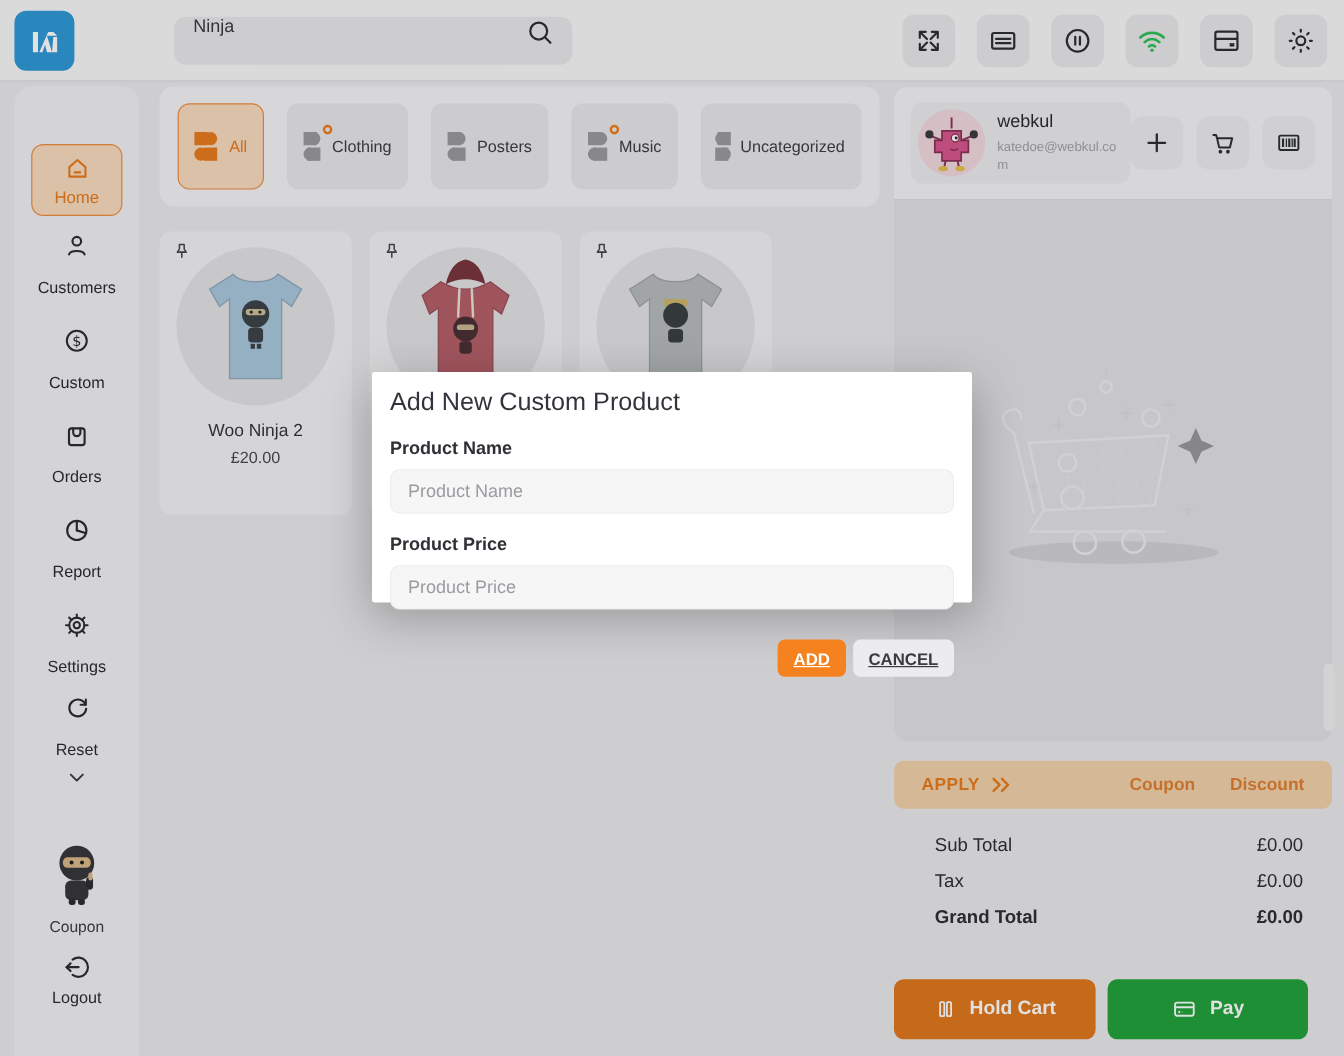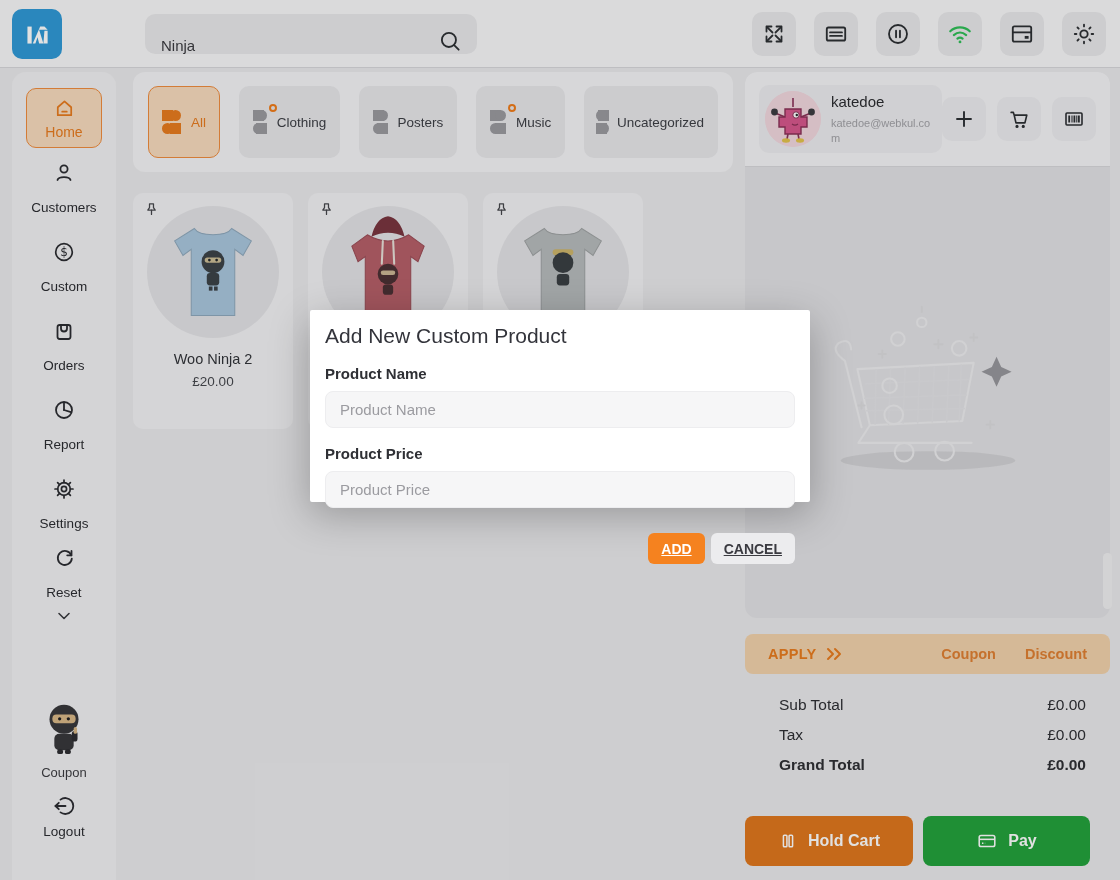--- a/index.html
+++ b/index.html
@@ -10,7 +10,7 @@
   
   .topbar { position:absolute; left:0; top:0; width:1120px; height:68px; background:#f8f8f9; border-bottom:1px solid #d8d8db; }
   .logo { position:absolute; left:12px; top:9px; width:50px; height:50px; border-radius:10px; background:#2f99d6; display:flex; align-items:center; justify-content:center; }
-  .search { position:absolute; left:145px; top:14px; width:332px; height:40px; background:#e9e9eb; border-radius:10px; display:flex; align-items:flex-end; }
+  .search { position:absolute; left:145px; top:14px; width:332px; height:40px; background:#e9e9eb; border-radius:10px; display:flex; align-items:flex-start; }
   .search input { flex:1; border:none; outline:none; background:transparent; padding:0 12px 0 16px; font-size:15px; color:#3b3b40; font-family:"Liberation Sans",sans-serif; }
   .search .mag { margin-right:14px; color:#2c2f33; display:flex; }
   .top-actions { position:absolute; right:14px; top:12px; display:flex; gap:18px; }

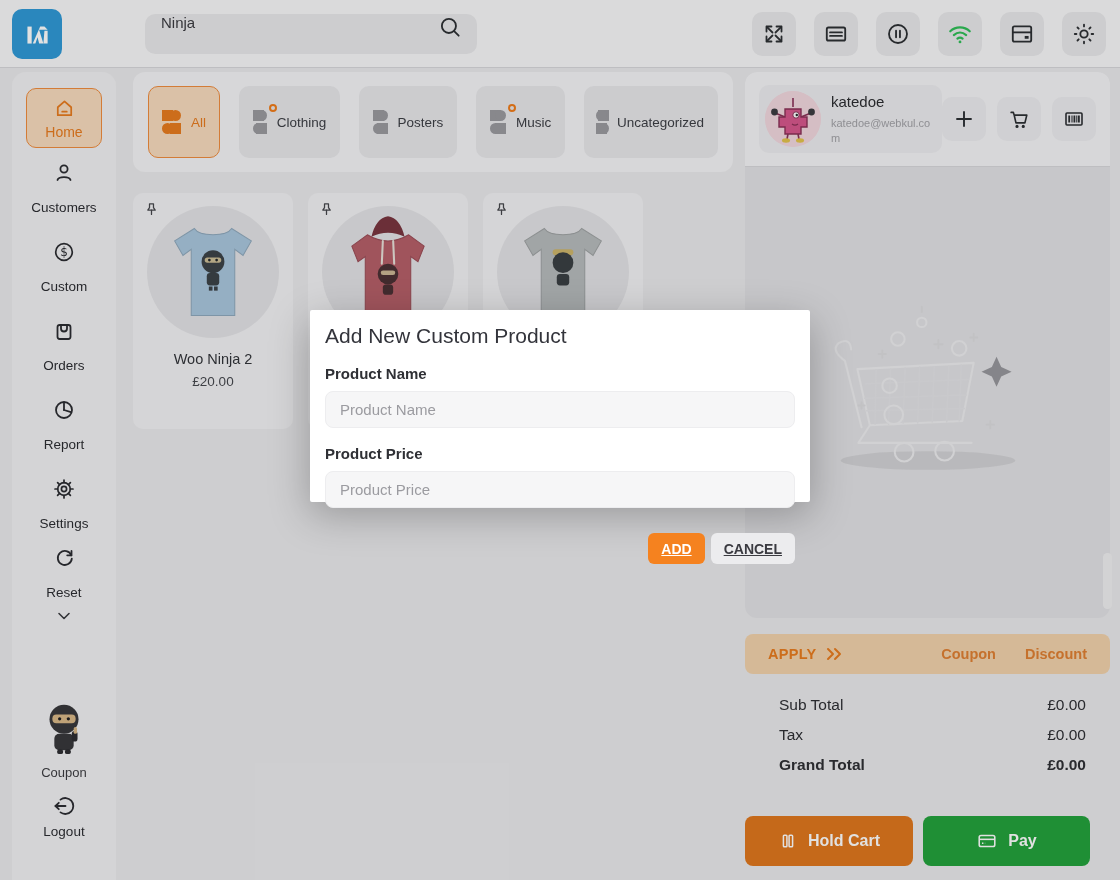--- a/index.html
+++ b/index.html
@@ -431,7 +431,7 @@
             </svg>
           </span>
           <span>
-            <div class="cust-name">katedoe</div>
+            <div class="cust-name">webkul</div>
             <div class="cust-email">katedoe@webkul.com</div>
           </span>
         </div>

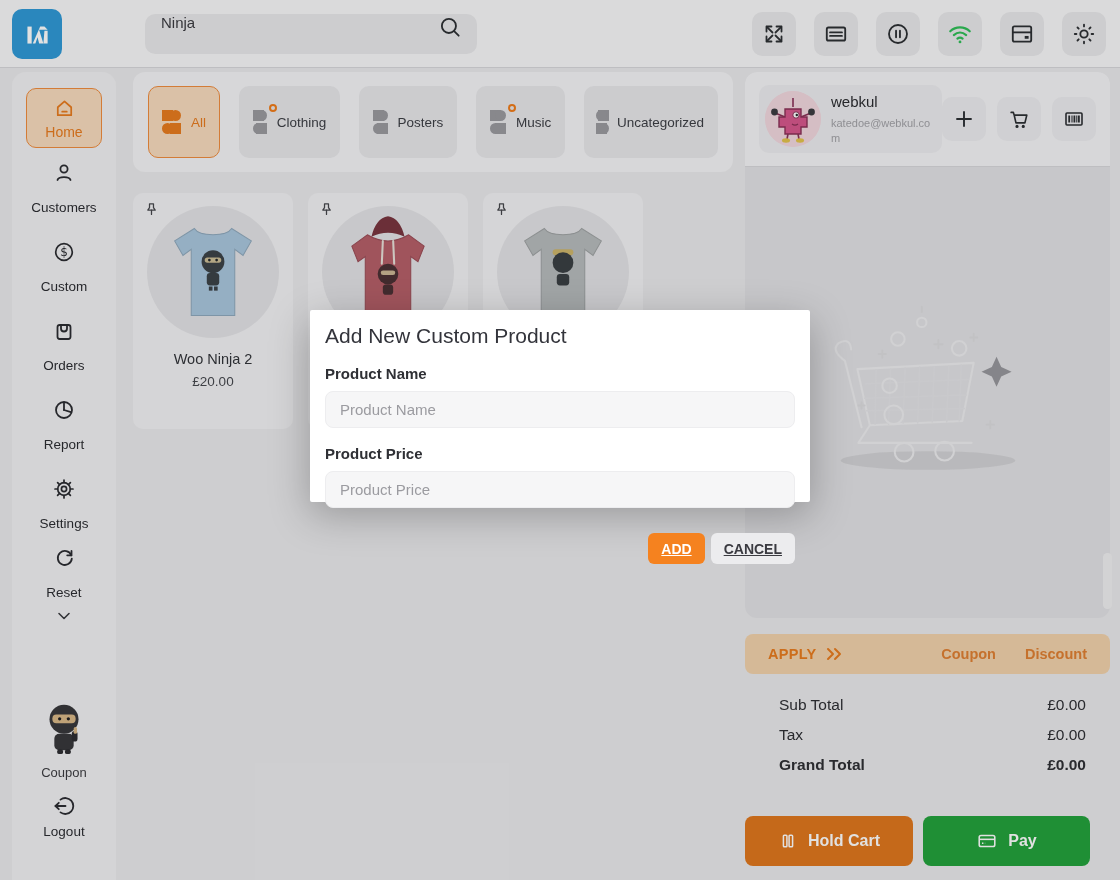--- a/index.html
+++ b/index.html
@@ -19,7 +19,7 @@
 
   
   .sidebar { position:absolute; left:12px; top:72px; width:104px; height:808px; background:#f1f1f3; border-radius:14px 14px 0 0; display:flex; flex-direction:column; align-items:center; padding-top:16px; }
-  .side-home { width:76px; height:60px; border:1px solid #ef8c3e; background:#f7dbbe; border-radius:10px; color:#e87b1e; display:flex; flex-direction:column; align-items:center; justify-content:center; gap:4px; font-size:14px; cursor:pointer; }
+  .side-home { width:76px; height:60px; border:1px solid #ef8c3e; background:#f7dbbe; border-radius:10px; color:#e87b1e; display:flex; flex-direction:column; align-items:center; justify-content:center; gap:4px; font-size:14px; cursor:pointer;margin-top:32px; }
   .side-item { width:100%; height:79px; display:flex; flex-direction:column; align-items:center; justify-content:center; gap:15px; color:#2b2c31; font-size:13.5px; cursor:pointer; }
   .side-item:first-of-type { margin-top:6px; }
   .side-item .chev { margin-top:-3px; color:#3a3b40; }

